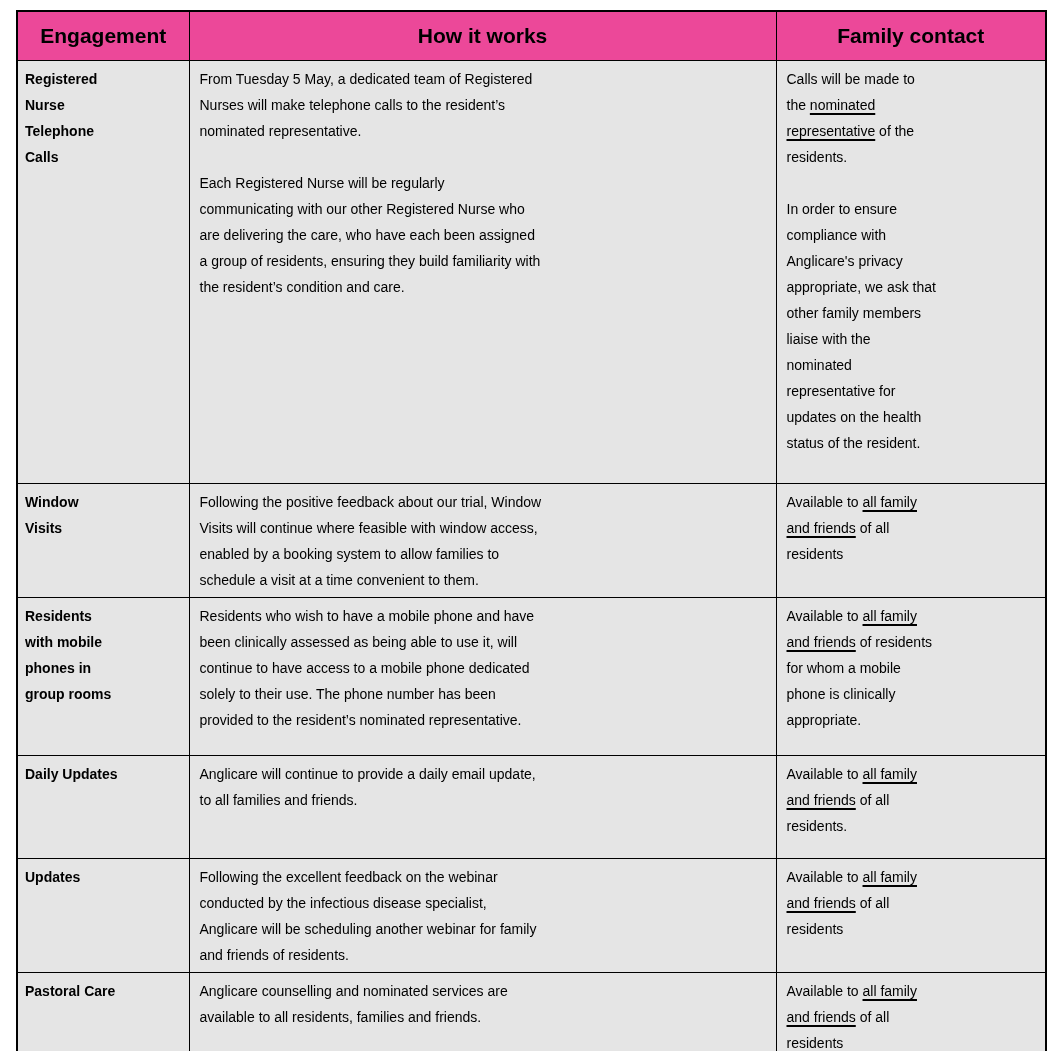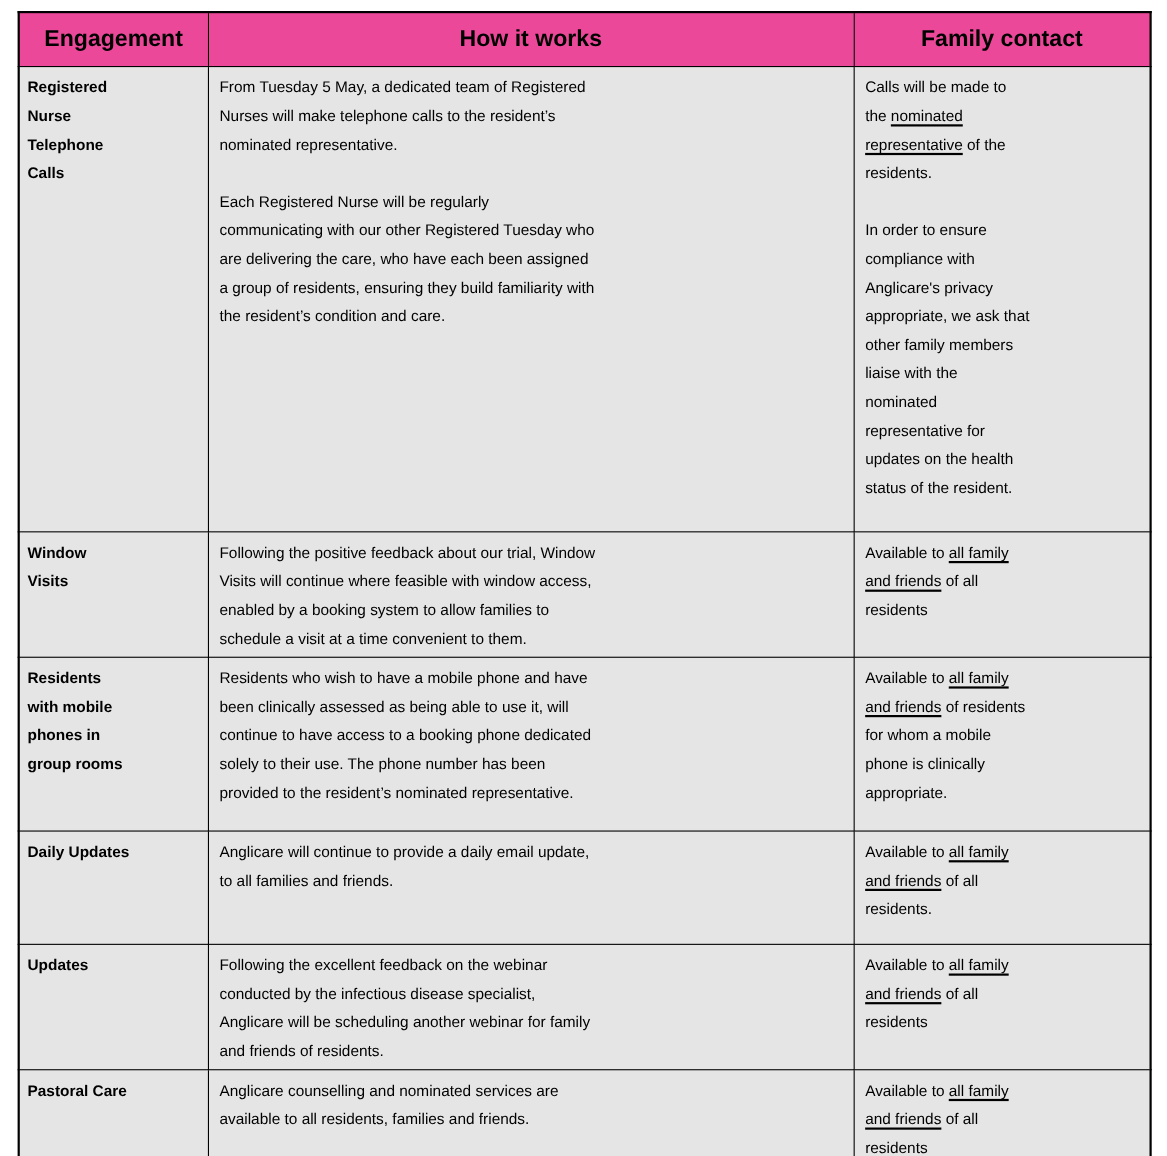--- a/index.html
+++ b/index.html
@@ -85,7 +85,7 @@
         </td>
       <td>
           <p><span>From Tuesday 5 May, a dedicated team of Registered</span><br><span>Nurses will make telephone calls to the resident’s</span><br><span>nominated representative.</span></p>
-          <p><span>Each Registered Nurse will be regularly</span><br><span>communicating with our other Registered Tuesday who</span><br><span>are delivering the care, who have each been assigned</span><br><span>a group of residents, ensuring they build familiarity with</span><br><span>the resident’s condition and care.</span></p>
+          <p><span>Each Registered Nurse will be regularly</span><br><span>communicating with our other Registered Nurse who</span><br><span>are delivering the care, who have each been assigned</span><br><span>a group of residents, ensuring they build familiarity with</span><br><span>the resident’s condition and care.</span></p>
         </td>
       <td>
           <p><span>Calls will be made to</span><br><span>the </span><span class="u">nominated</span><br><span class="u">representative</span><span> of the</span><br><span>residents.</span></p>

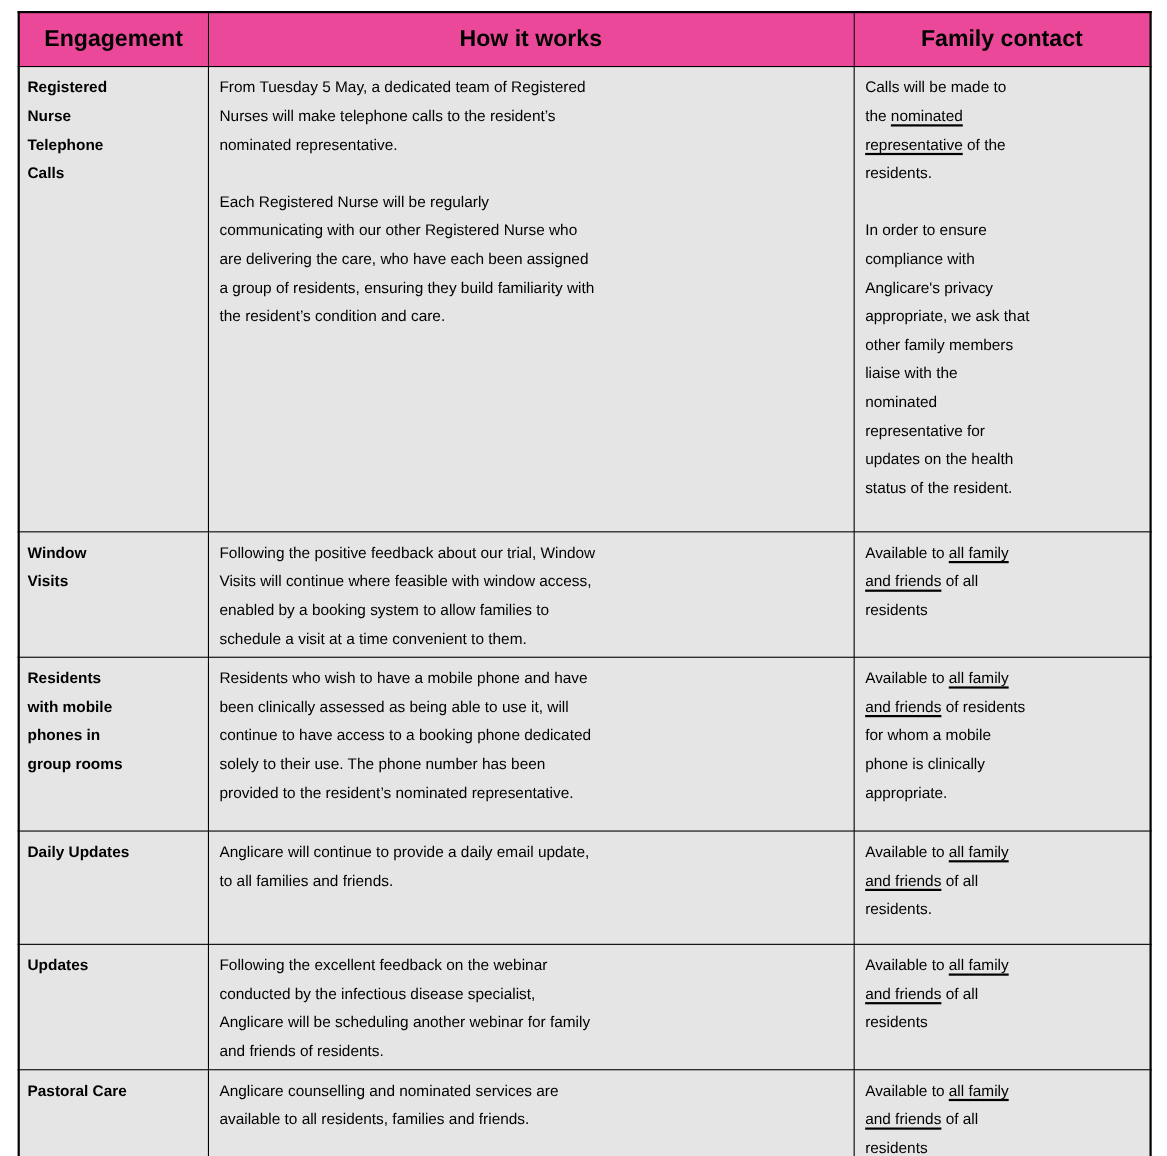--- a/index.html
+++ b/index.html
@@ -108,7 +108,7 @@
           <p><span>Residents</span><br><span>with mobile</span><br><span>phones in</span><br><span>group rooms</span></p>
         </td>
       <td>
-          <p><span>Residents who wish to have a mobile phone and have</span><br><span>been clinically assessed as being able to use it, will</span><br><span>continue to have access to a booking phone dedicated</span><br><span>solely to their use. The phone number has been</span><br><span>provided to the resident’s nominated representative.</span></p>
+          <p><span>Residents who wish to have a mobile phone and have</span><br><span>been clinically assessed as being able to use it, will</span><br><span>continue to have access to a mobile phone dedicated</span><br><span>solely to their use. The phone number has been</span><br><span>provided to the resident’s nominated representative.</span></p>
         </td>
       <td>
           <p><span>Available to </span><span class="u">all family</span><br><span class="u">and friends</span><span> of residents</span><br><span>for whom a mobile</span><br><span>phone is clinically</span><br><span>appropriate.</span></p>

